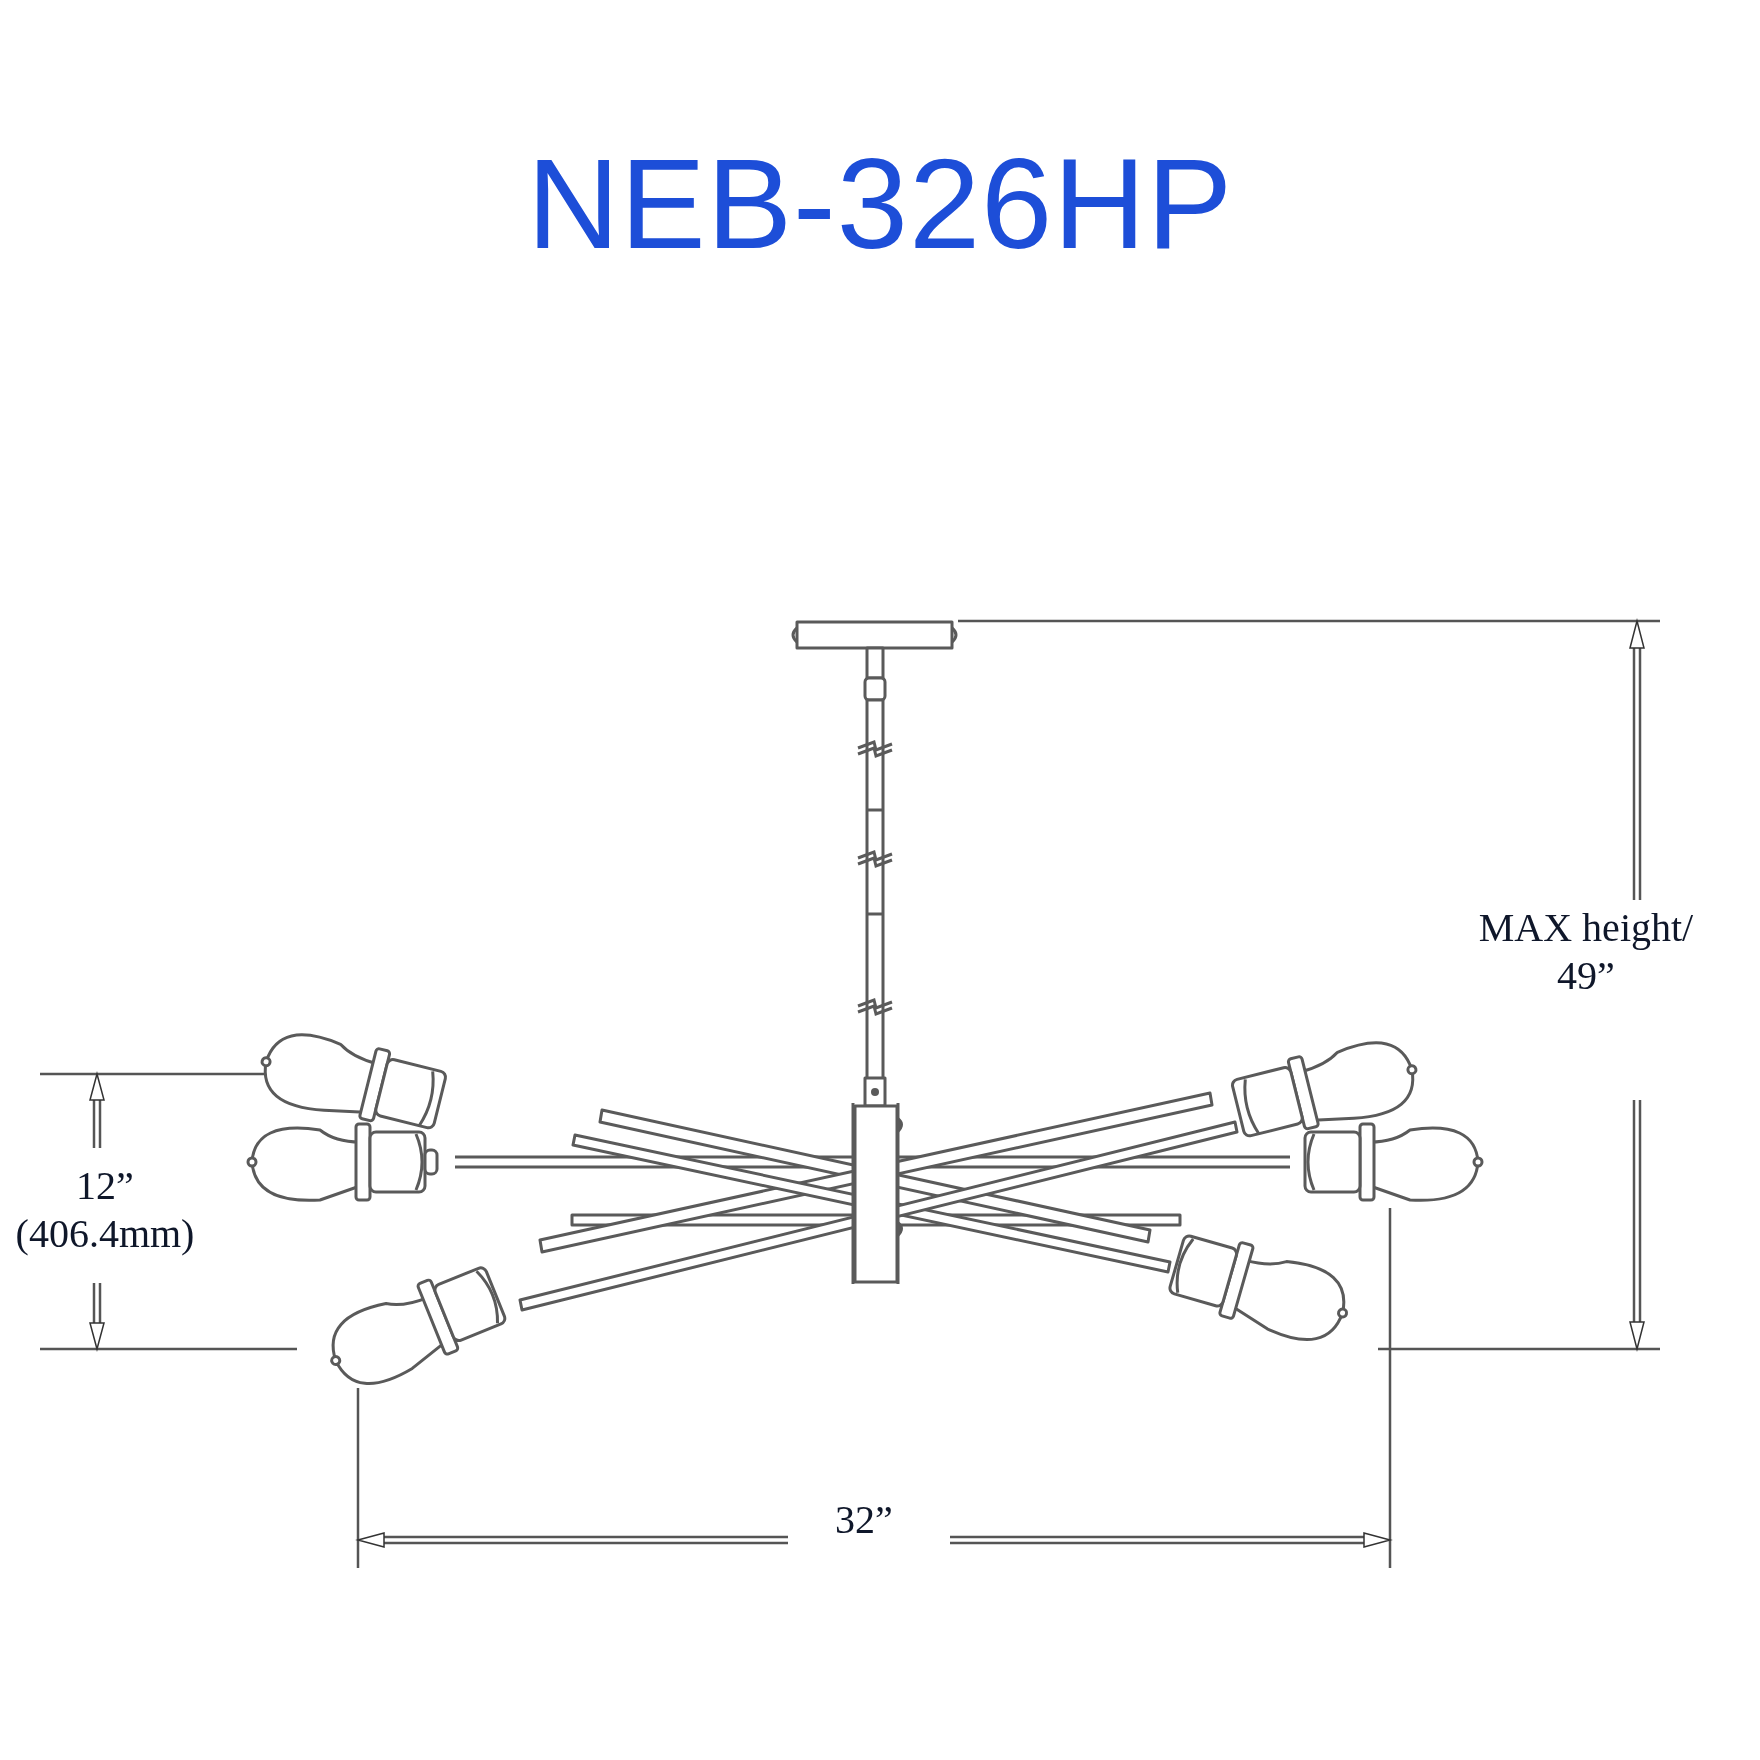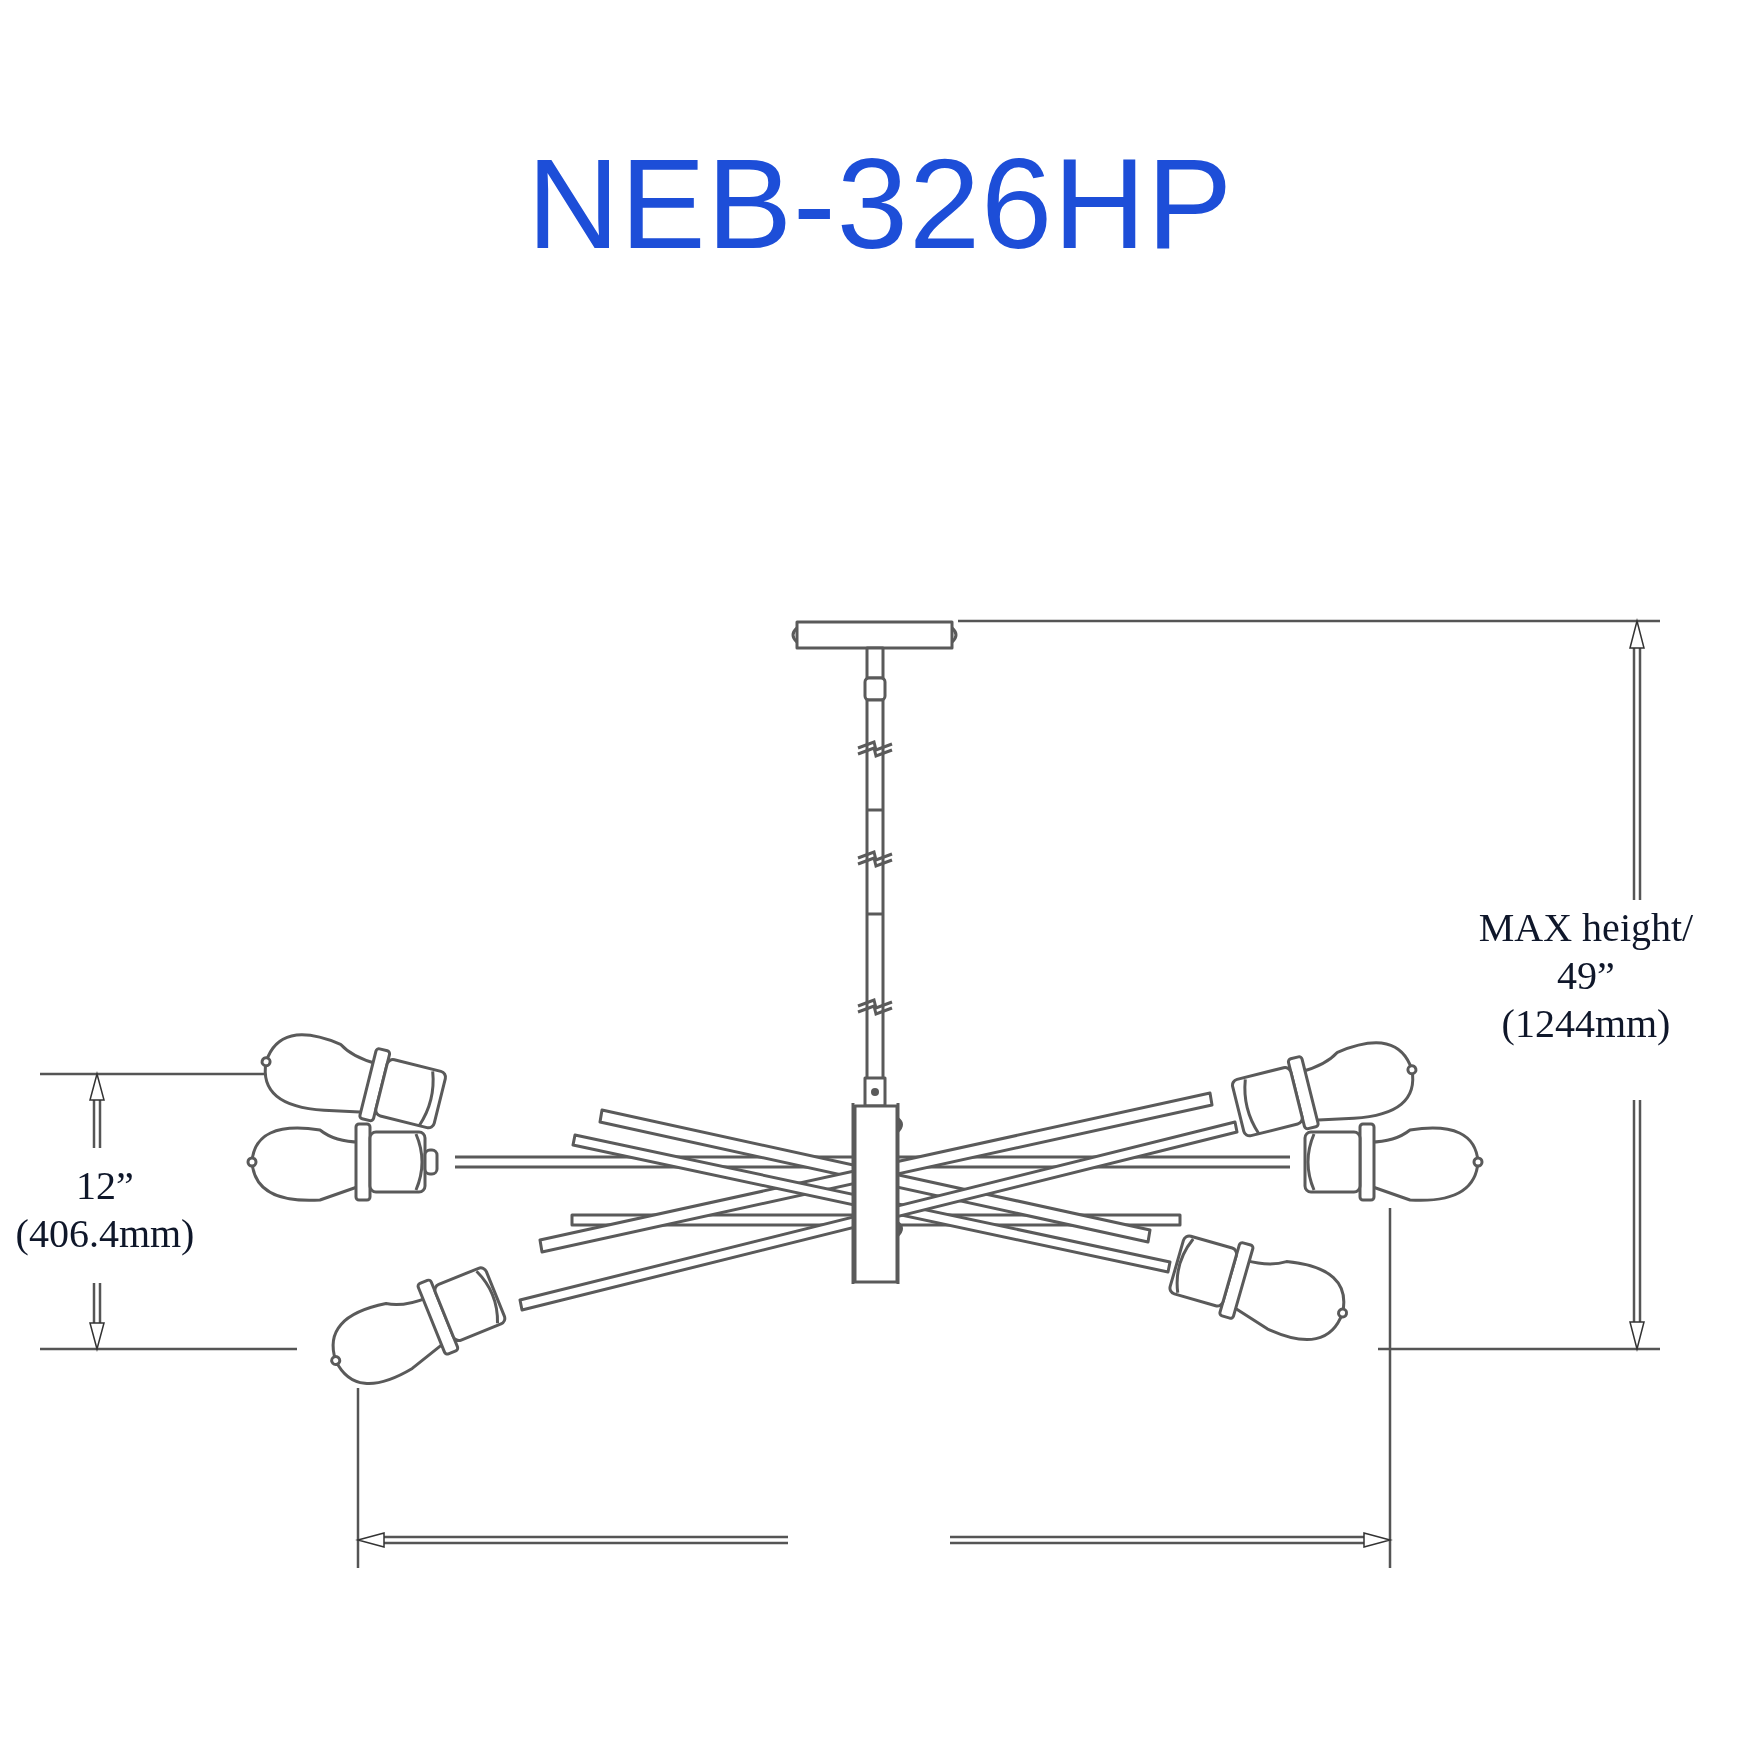--- a/index.html
+++ b/index.html
@@ -164,7 +164,6 @@
 <div class="dim" style="left:1418px; top:904px; width:336px;">
   <div>MAX height/</div>
   <div>49”</div>
-  <div>(1244mm)</div>
 </div>
 
 <div class="dim" style="left:0px; top:1162px; width:210px;">

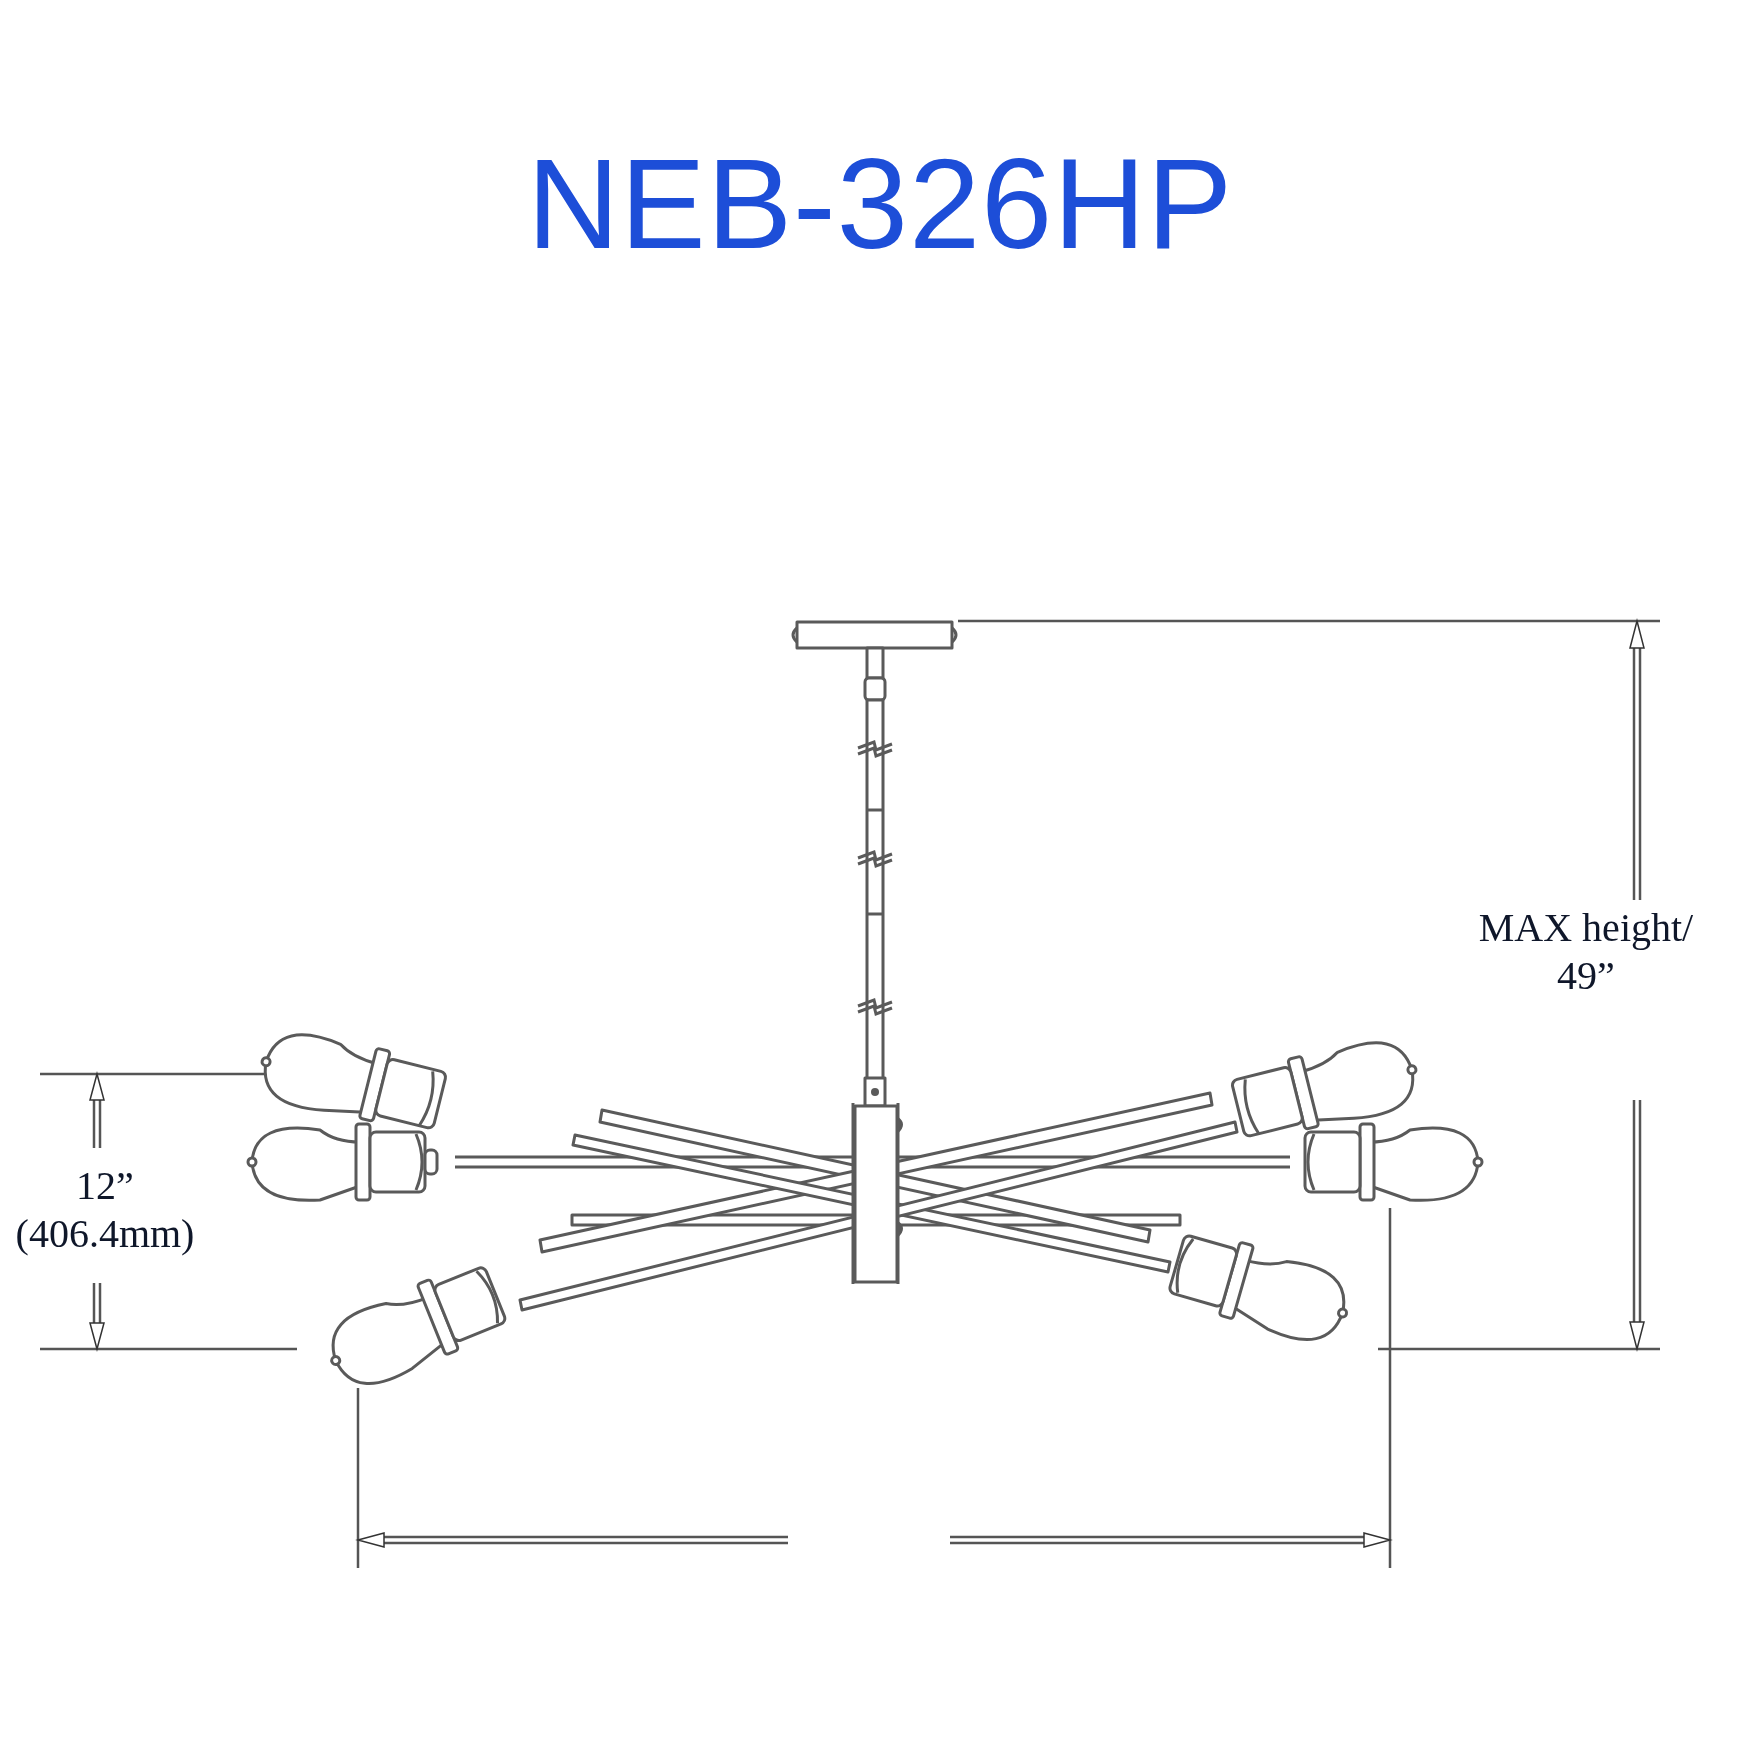--- a/index.html
+++ b/index.html
@@ -172,6 +172,7 @@
 </div>
 
 <div class="dim" style="left:724px; top:1496px; width:280px;">
+  <div>32”</div>
 </div>
 
 </body></html>

